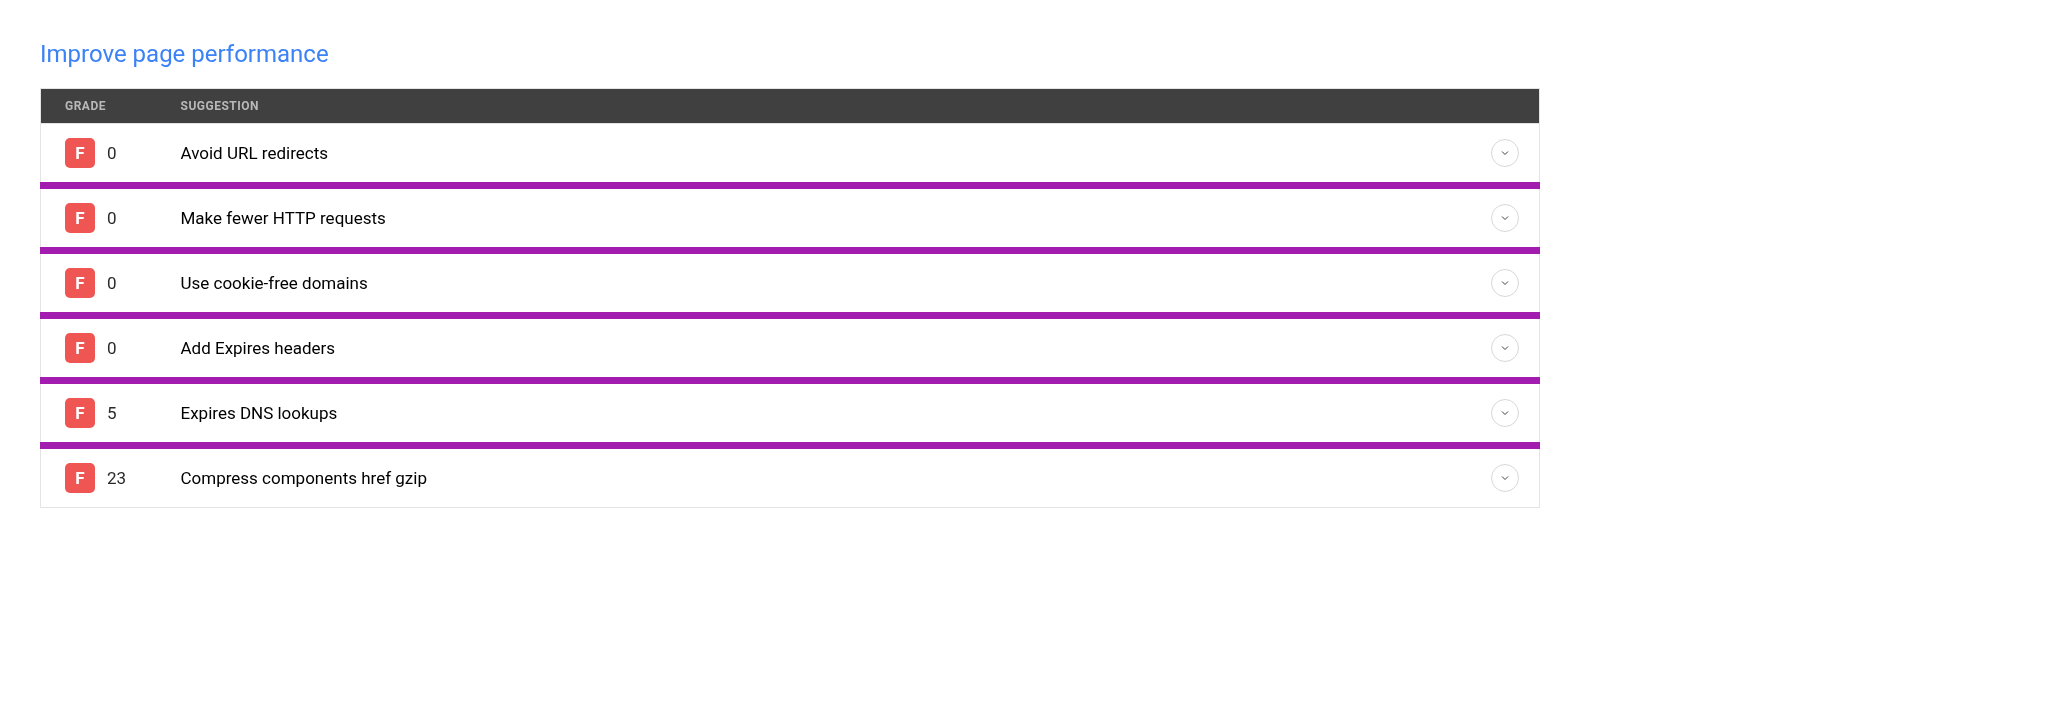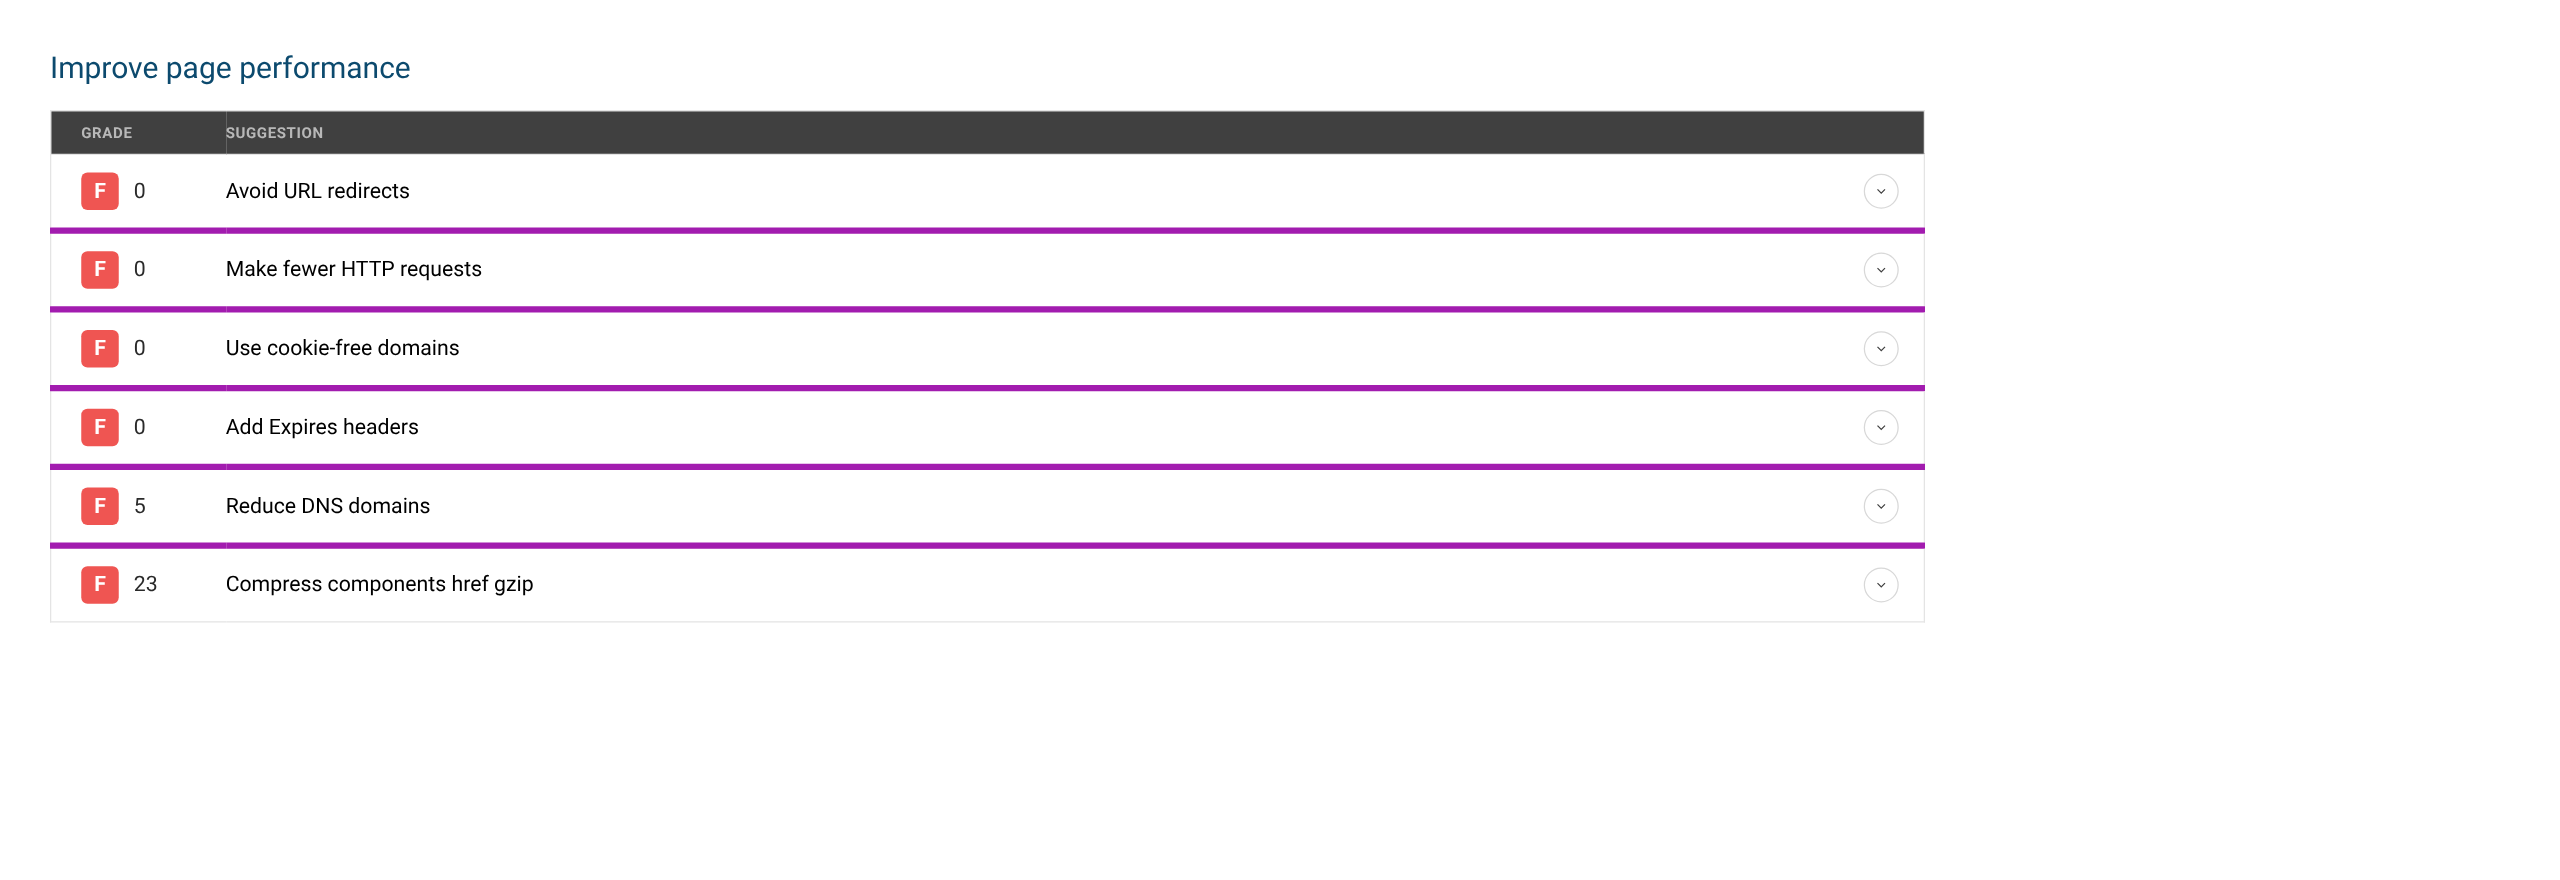--- a/index.html
+++ b/index.html
@@ -19,7 +19,7 @@
     .page-title {
       font-size: 24px;
       font-weight: 400;
-      color: #0c4a6e;
+      color: #3b82f6;
       margin-bottom: 20px;
     }
     .table {

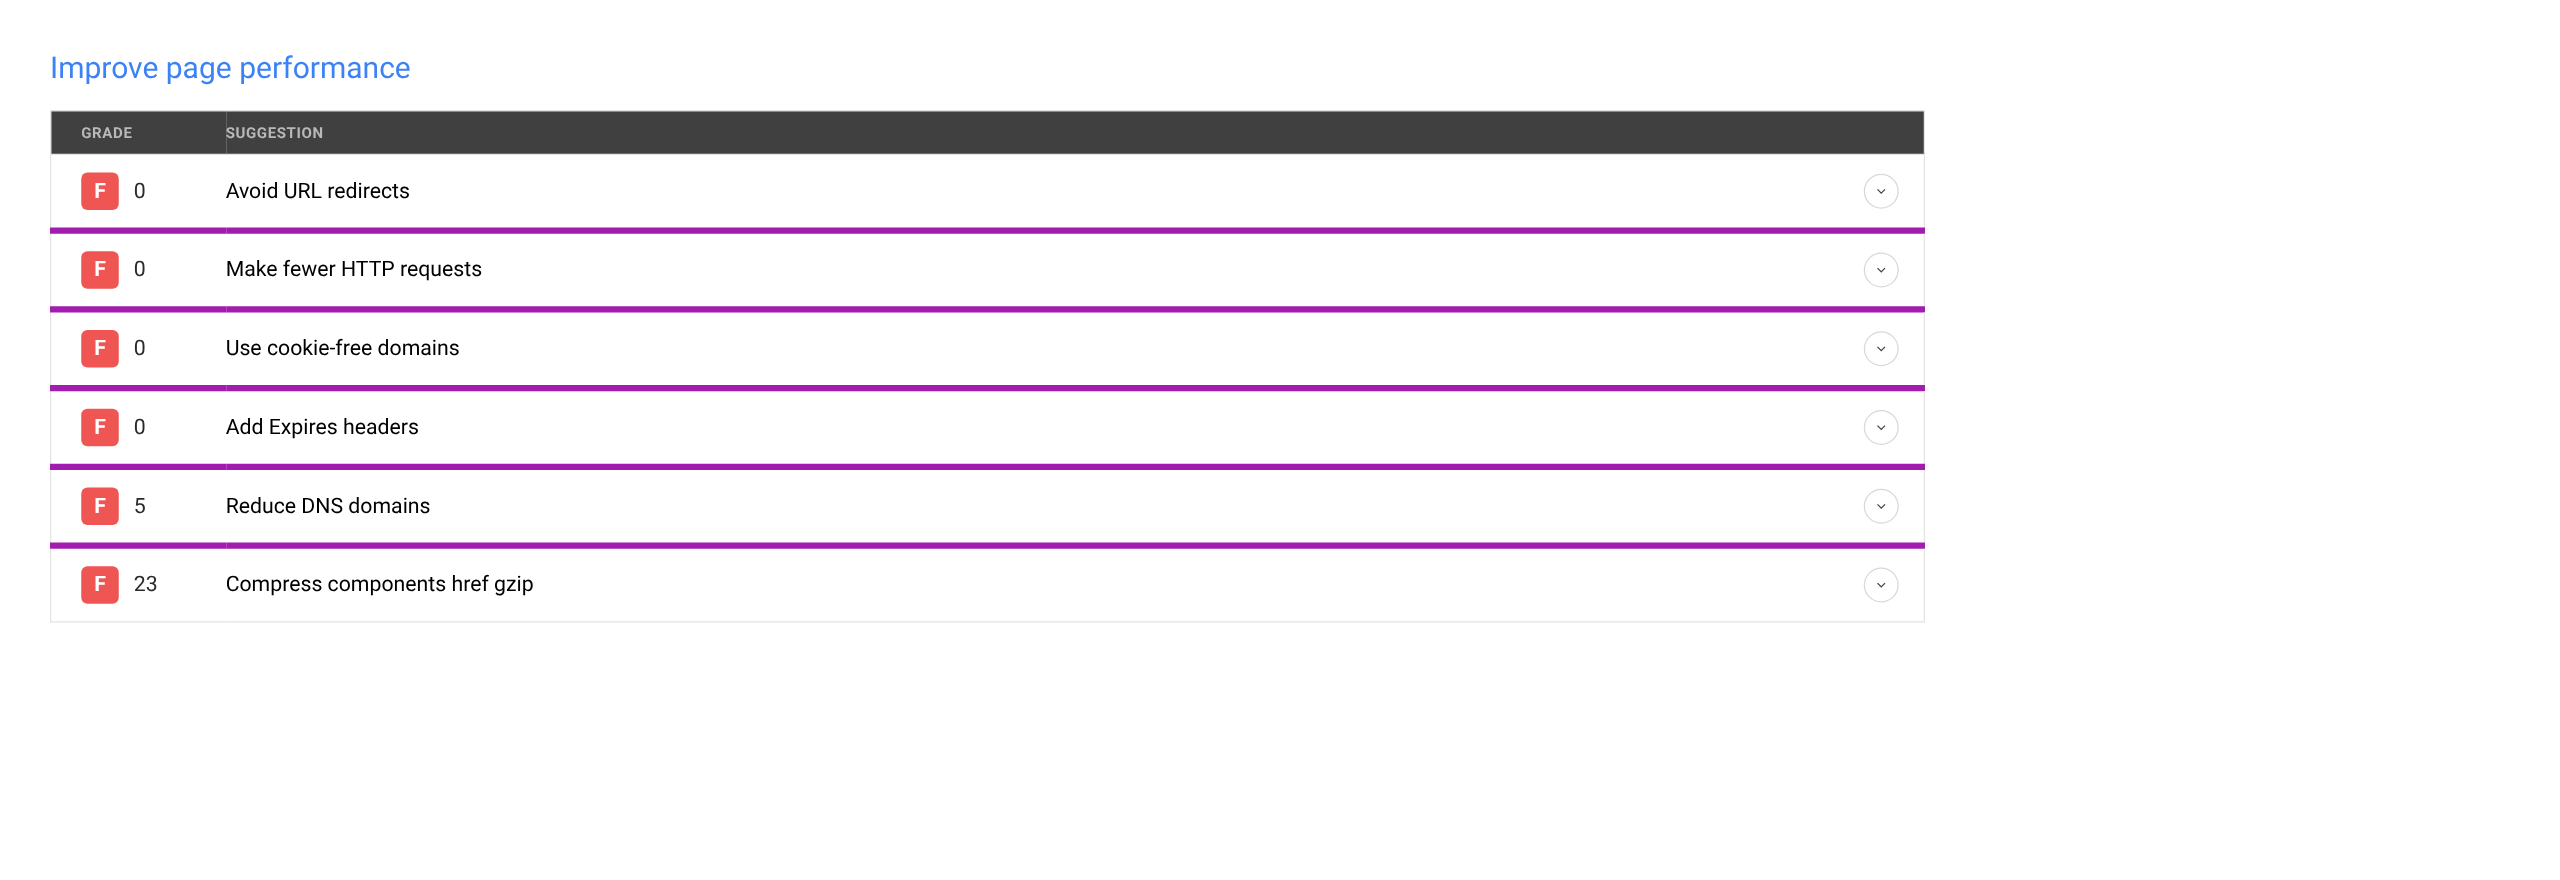--- a/index.html
+++ b/index.html
@@ -47,7 +47,7 @@
       padding-left: 0;
     }
     .table-row {
-      border-bottom: 5px solid #a21caf;
+      border-bottom: 7px solid #a21caf;
     }
     .table-row:last-child {
       border-bottom: none;

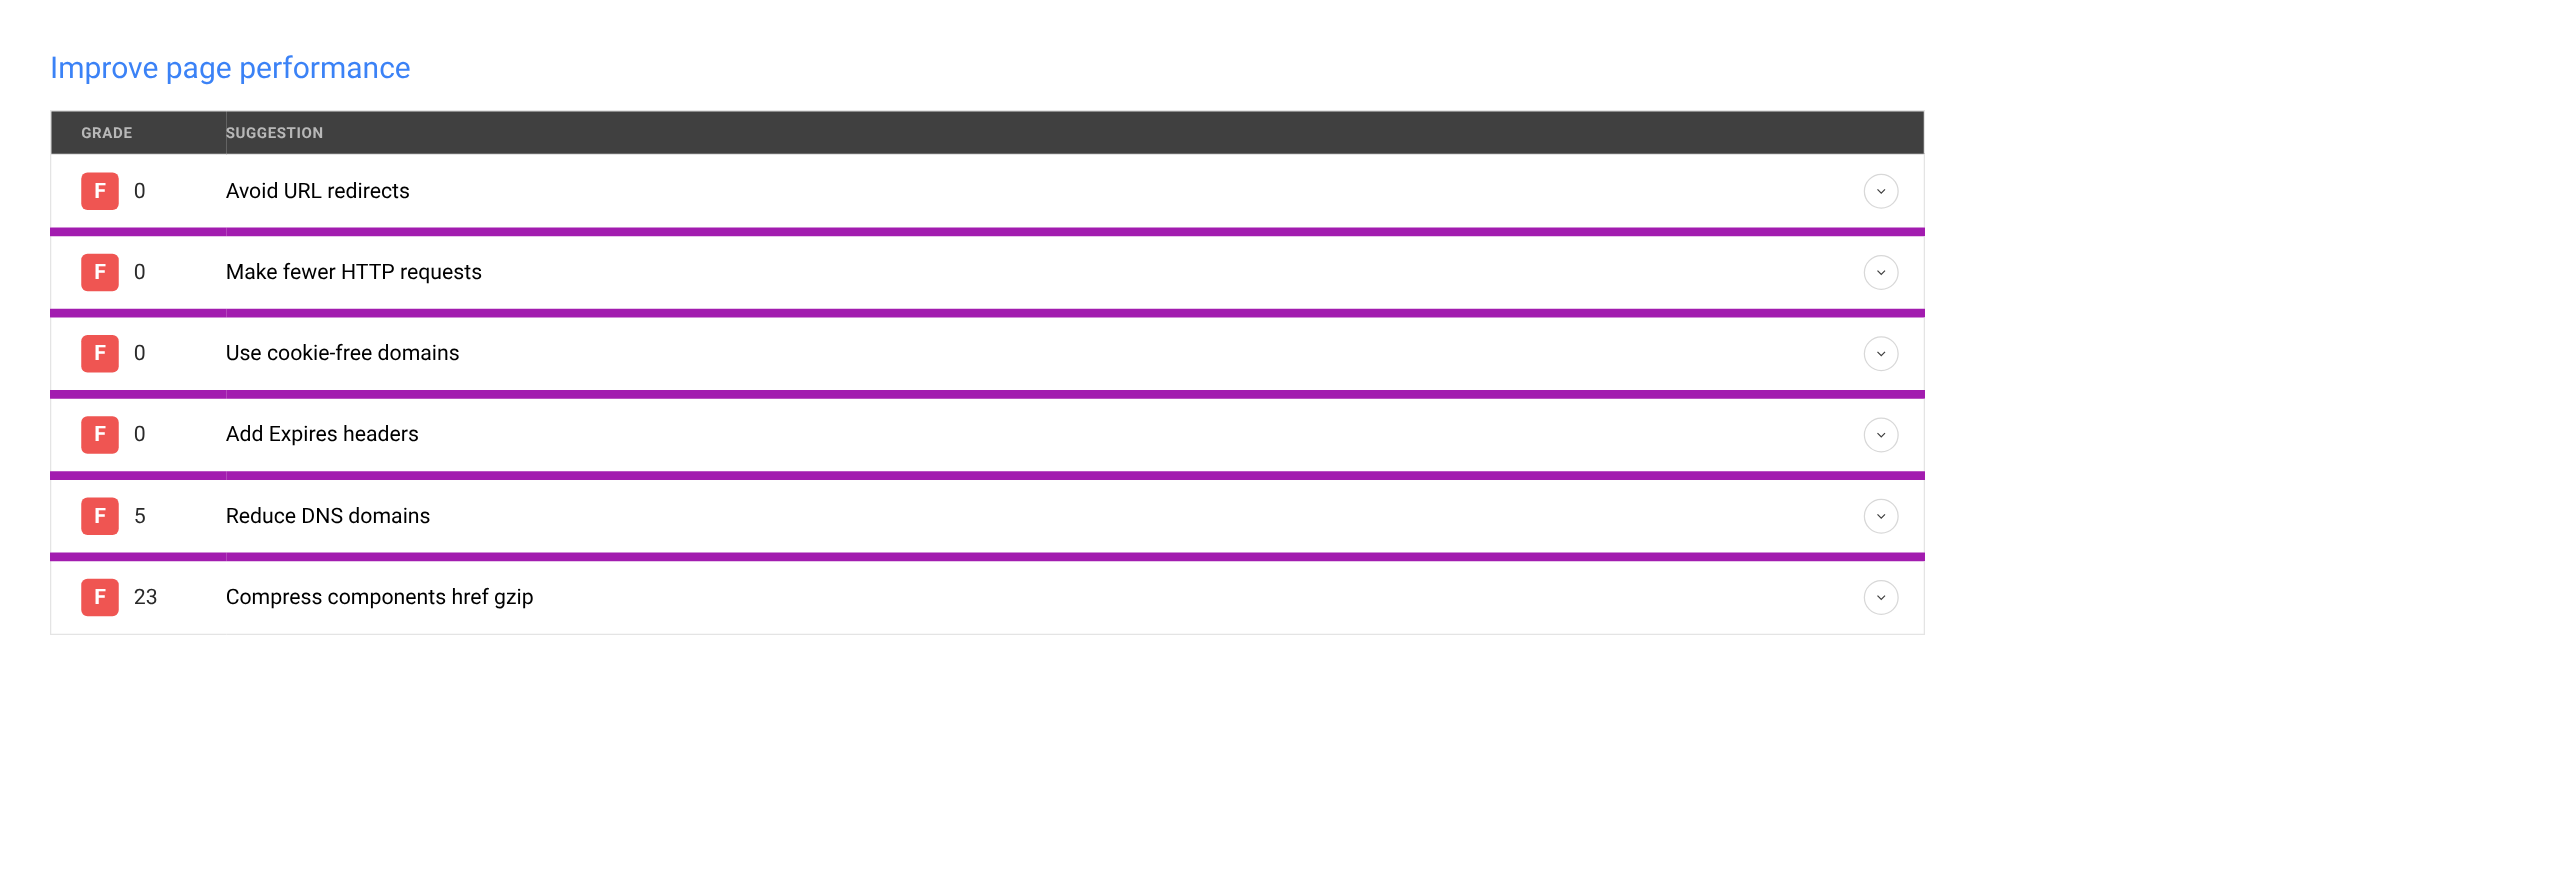--- a/index.html
+++ b/index.html
@@ -167,7 +167,7 @@
         </tr>
         <tr class="table-row">
           <td class="grade-cell"><span class="grade-badge grade-f">F</span><span class="grade-score">5</span></td>
-          <td class="suggestion-cell">Reduce DNS domains</td>
+          <td class="suggestion-cell">Expires DNS lookups</td>
           <td class="expand-cell"><span class="expand-btn">
               <svg viewBox="0 0 24 24">
                 <polyline points="6 9 12 15 18 9"></polyline>

